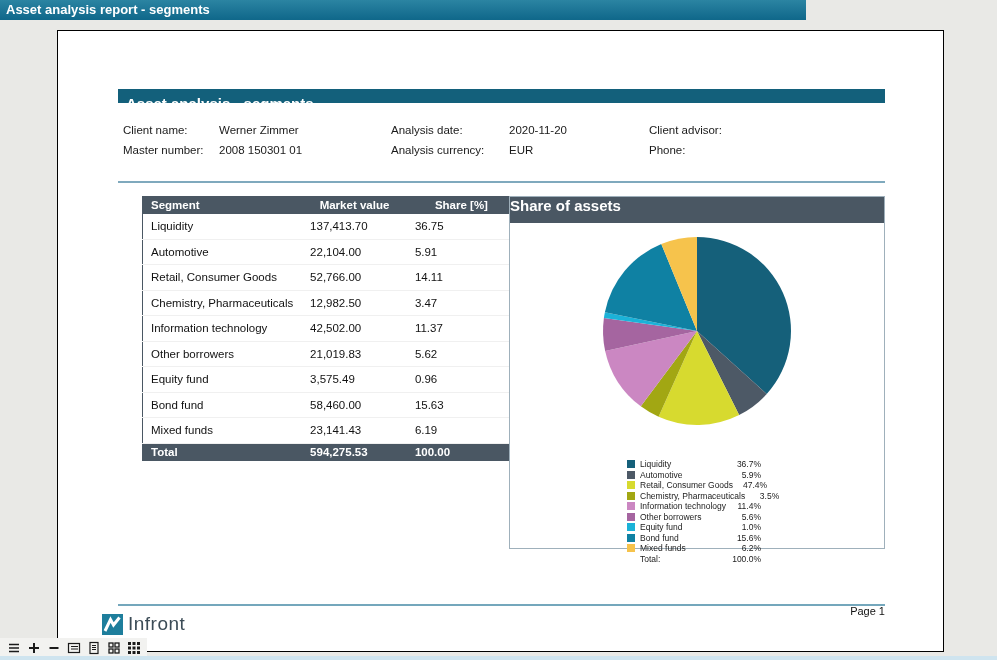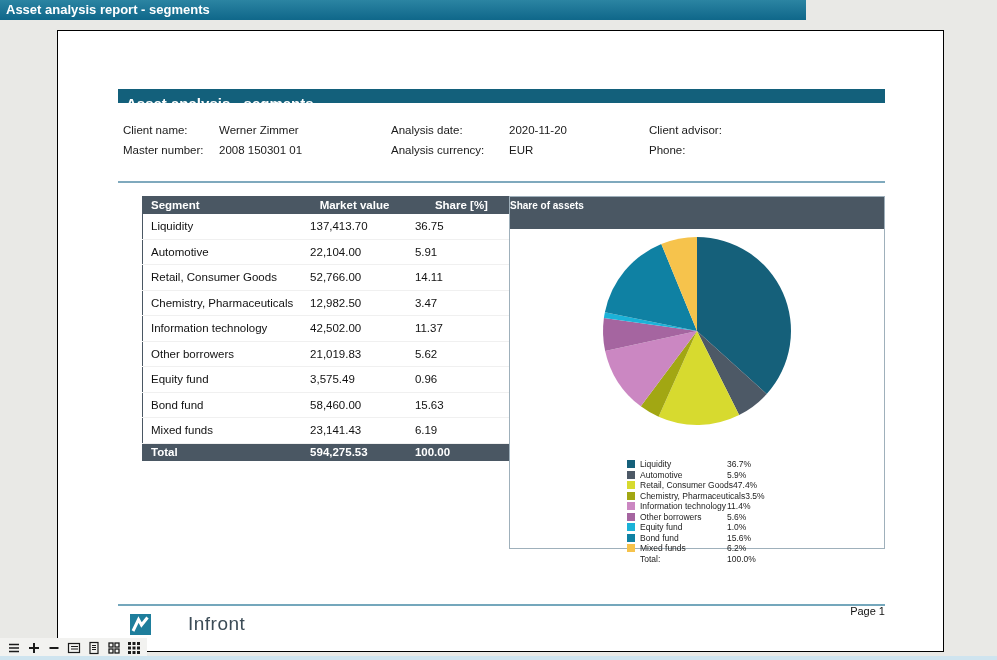--- a/index.html
+++ b/index.html
@@ -38,7 +38,7 @@
 
   .chart-panel { position:absolute; left:451px; top:165px; width:376px; height:353px;
     border:1px solid #9fb0bb; background:#fff; }
-  .chart-header { height:32px; background:#4a5763; color:#fff; font-size:10px;
+  .chart-header { height:26px; background:#4a5763; color:#fff; font-size:15px;
     font-weight:bold; line-height:17px; }
   .pie-wrap { position:absolute; left:0; top:17px; width:374px; height:246px; }
   .legend { position:absolute; left:117px; top:262px; width:134px; font-size:8.5px; color:#222; }

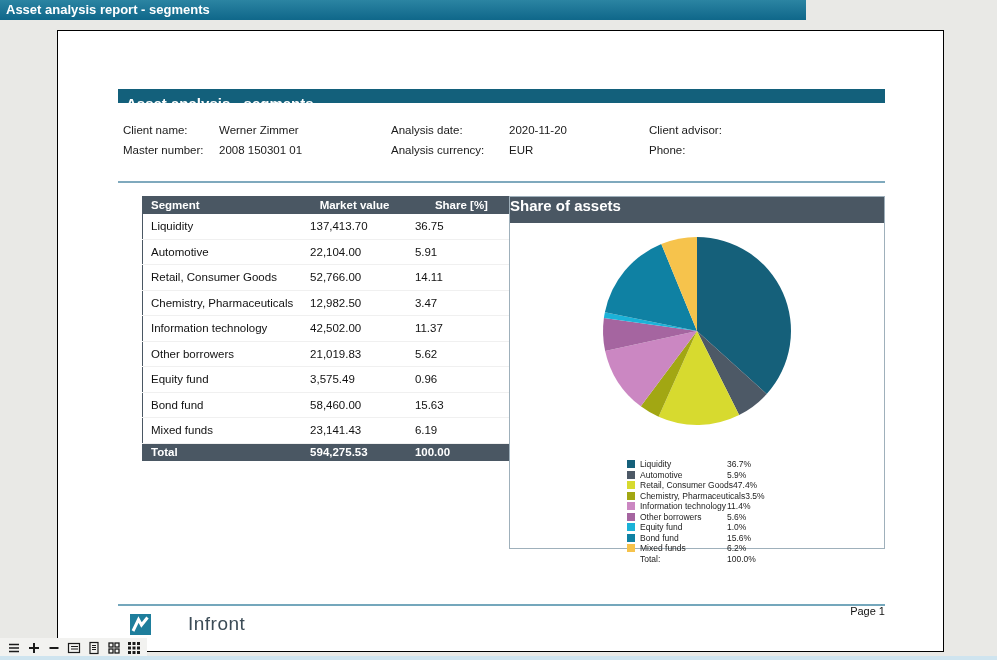--- a/index.html
+++ b/index.html
@@ -45,7 +45,7 @@
   .legend-row { display:flex; align-items:center; height:10px; margin-bottom:0.5px; }
   .legend-swatch { width:8px; height:8px; margin-right:5px; flex:0 0 8px; }
   .legend-label { flex:1 1 auto; white-space:nowrap; }
-  .legend-value { flex:0 0 34px; }
+  .legend-value { flex:0 0 34px; text-align:right; }
 
   .footer-line { position:absolute; left:60px; top:573px; width:767px; height:2px; background:#74a7bc; }
   .brand { position:absolute; left:72px; top:582px; display:flex; align-items:center;gap:32px; }

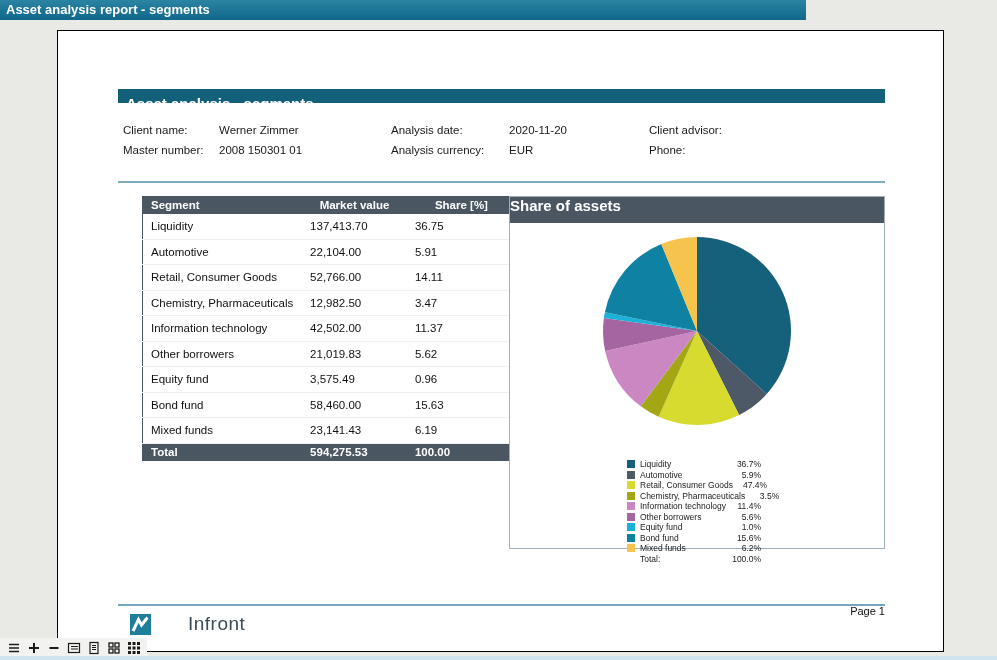--- a/index.html
+++ b/index.html
@@ -48,7 +48,7 @@
   .legend-value { flex:0 0 34px; text-align:right; }
 
   .footer-line { position:absolute; left:60px; top:573px; width:767px; height:2px; background:#74a7bc; }
-  .brand { position:absolute; left:72px; top:582px; display:flex; align-items:center;gap:32px; }
+  .brand { position:absolute; left:44px; top:582px; display:flex; align-items:center; }
   .brand-text { font-size:19px; color:#3b4b56; letter-spacing:0.5px; margin-left:5px; }
   .page-num { position:absolute; left:727px; top:574px; width:100px; text-align:right;
     font-size:11px; color:#111; }

